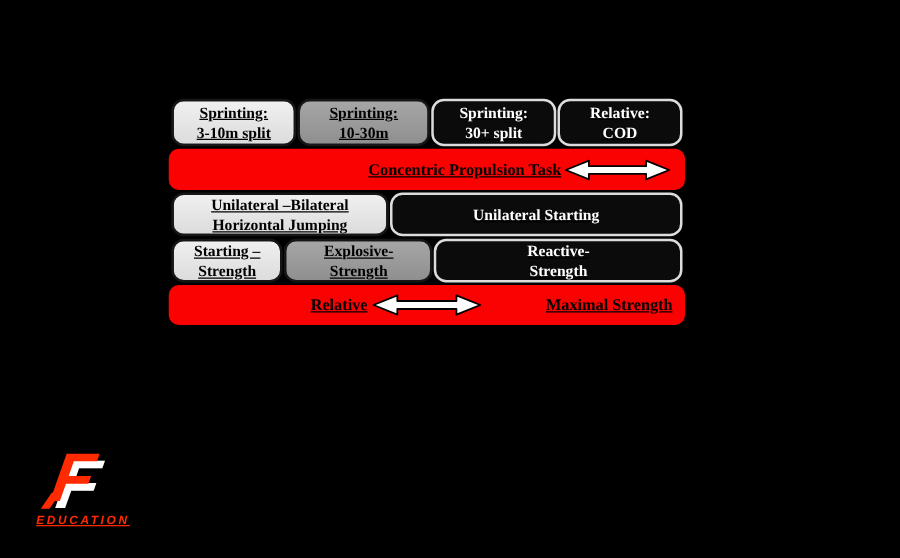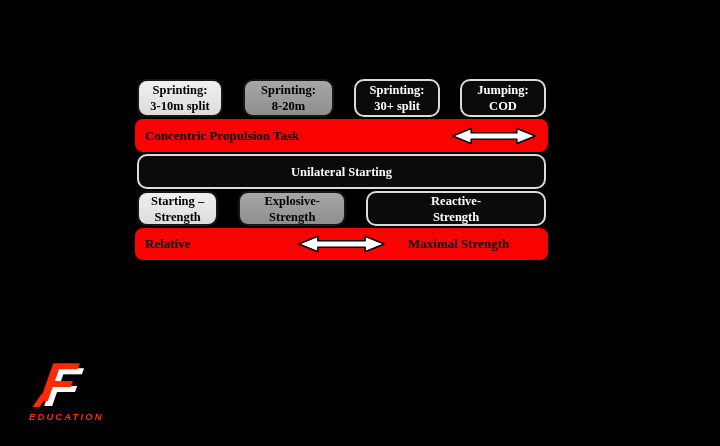--- a/index.html
+++ b/index.html
@@ -9,7 +9,7 @@
 
   .diagram{position:absolute;left:135px;top:79px;width:413px;
            display:flex;flex-direction:column;gap:2px;}
-  .row{display:flex;gap:20px;}
+  .row{display:flex;gap:1px;text-decoration:underline;}
   .row.boxes{margin:0 2px;}
   .h38{height:38px}.h33{height:33px}.h35{height:35px}.h34{height:32px}
 

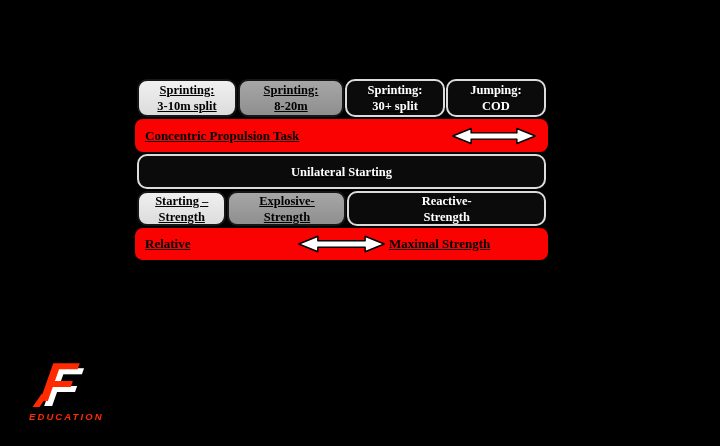--- a/index.html
+++ b/index.html
@@ -59,7 +59,7 @@
         <span>30+ split</span>
       </div>
       <div class="box dark" style="flex:97">
-        <span>Jumping:</span>
+        <span>Relative:</span>
         <span>COD</span>
       </div>
     </div>

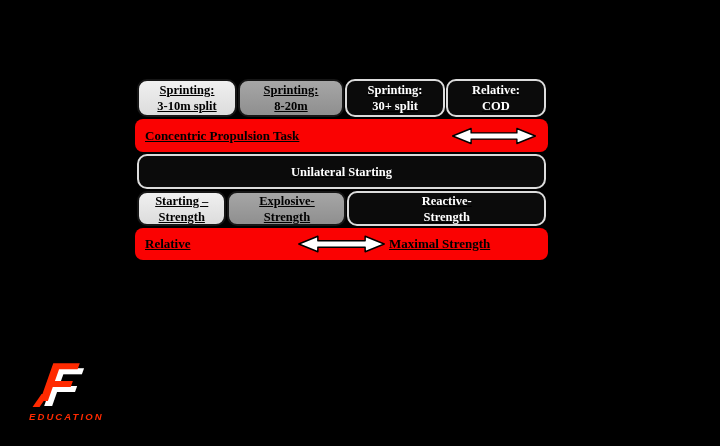--- a/index.html
+++ b/index.html
@@ -52,7 +52,7 @@
       </div>
       <div class="box gray" style="flex:103">
         <span>Sprinting:</span>
-        <span>8-20m</span>
+        <span>10-30m</span>
       </div>
       <div class="box dark" style="flex:97">
         <span>Sprinting:</span>

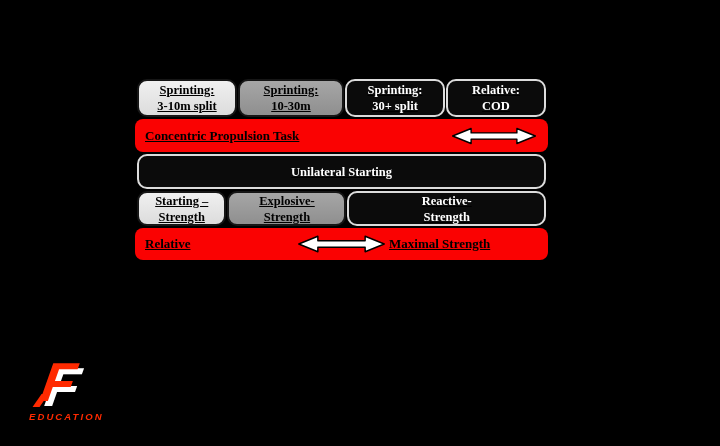--- a/index.html
+++ b/index.html
@@ -24,7 +24,7 @@
 
   .bar{background:#fa0202;border-radius:8px;align-items:center;
        color:#000;font-weight:bold;font-size:13px;padding:0 10px;box-sizing:border-box;}
-  .bar .cell{flex:1;text-align:left;white-space:nowrap;}
+  .bar .cell{flex:1;text-align:right;white-space:nowrap;}
   .arrow-svg{flex:0 0 auto;display:block;}
 
   .logo{position:absolute;left:29px;top:356px;width:120px;}

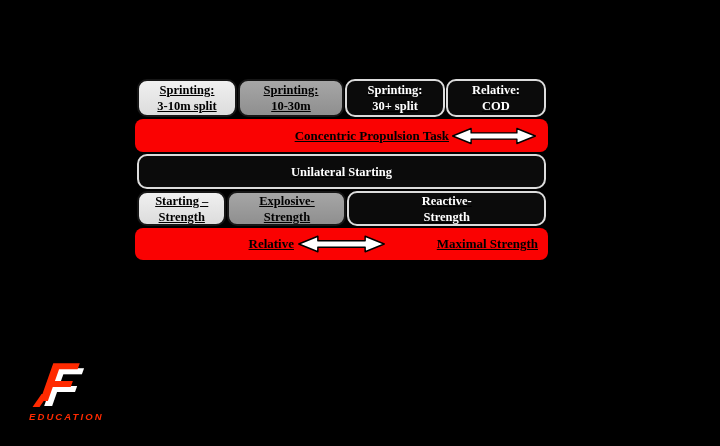--- a/index.html
+++ b/index.html
@@ -72,6 +72,10 @@
     </div>
 
     <div class="row boxes h35">
+      <div class="box light" style="flex:172">
+        <span>Unilateral –Bilateral</span>
+        <span>Horizontal Jumping</span>
+      </div>
       <div class="box dark" style="flex:233">
         <span>Unilateral Starting</span>
       </div>

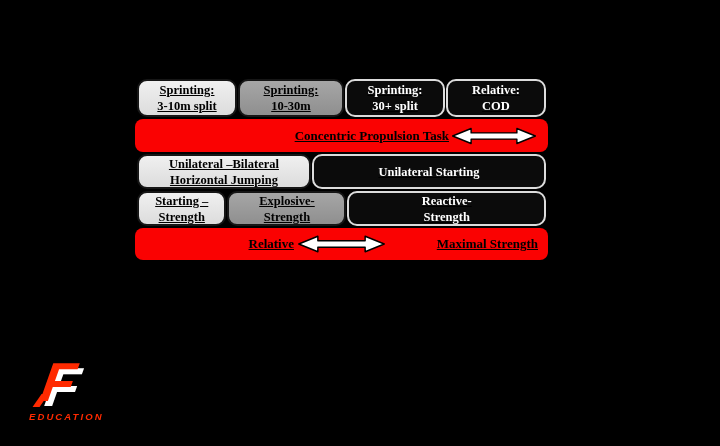--- a/index.html
+++ b/index.html
@@ -36,7 +36,7 @@
                background:#ff2a00;transform:skewX(-28deg);}
   .logo-word{margin-top:3px;color:#ff2a00;white-space:nowrap;
              font-family:"Liberation Sans",sans-serif;font-style:italic;font-weight:bold;
-             font-size:9.5px;letter-spacing:2.1px;}
+             font-size:9.5px;letter-spacing:2.1px;text-decoration:underline;}
 </style>
 </head>
 <body>

